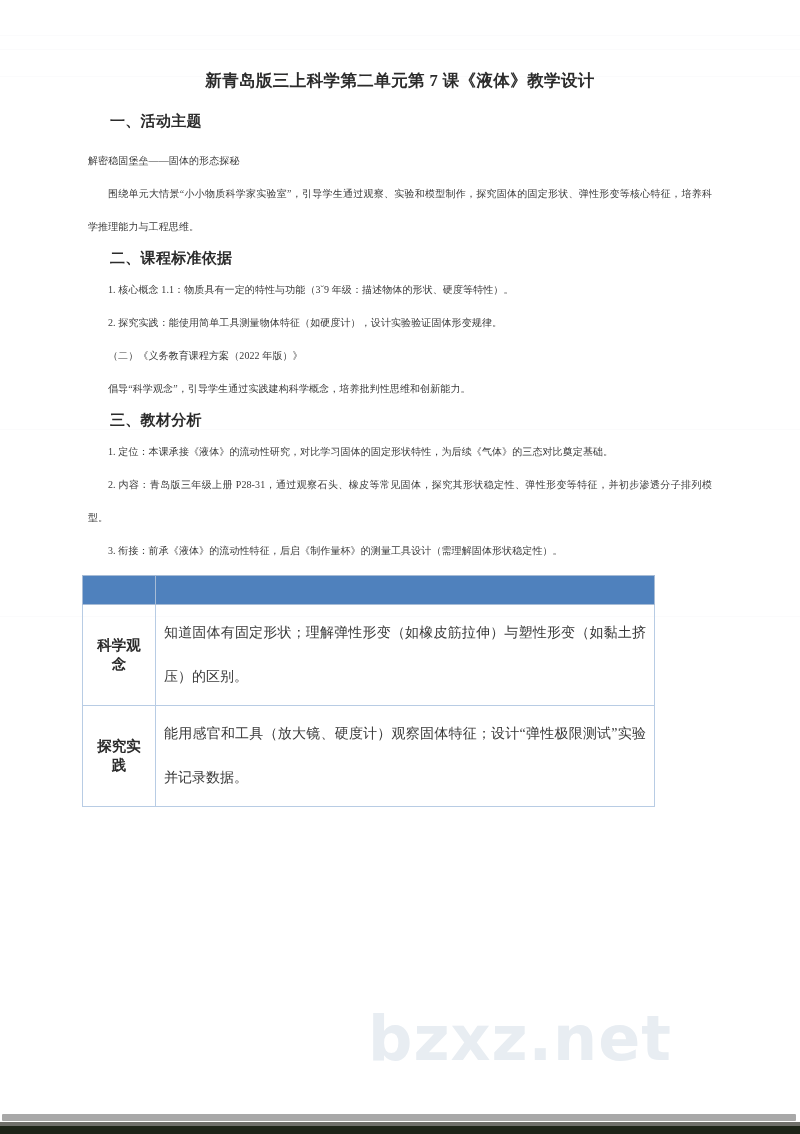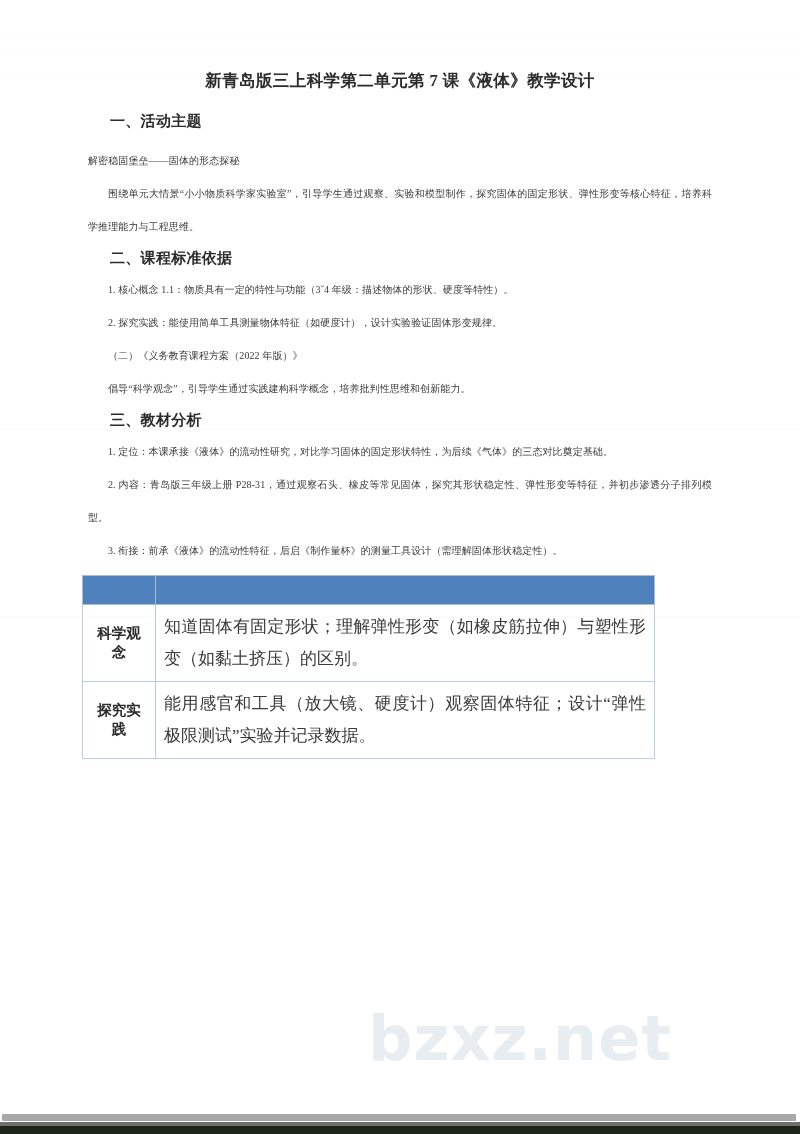--- a/index.html
+++ b/index.html
@@ -218,7 +218,7 @@
       <p class="para indent">围绕单元大情景“小小物质科学家实验室”，引导学生通过观察、实验和模型制作，探究固体的固定形状、弹性形变等核心特征，培养科学推理能力与工程思维。</p>
 
       <h2 class="section-h">二、课程标准依据</h2>
-      <p class="para indent">1. 核心概念 1.1：物质具有一定的特性与功能（3˘4 年级：描述物体的形状、硬度等特性）。</p>
+      <p class="para indent">1. 核心概念 1.1：物质具有一定的特性与功能（3˘9 年级：描述物体的形状、硬度等特性）。</p>
       <p class="para indent">2. 探究实践：能使用简单工具测量物体特征（如硬度计），设计实验验证固体形变规律。</p>
       <p class="para indent">（二）《义务教育课程方案（2022 年版）》</p>
       <p class="para indent">倡导“科学观念”，引导学生通过实践建构科学概念，培养批判性思维和创新能力。</p>

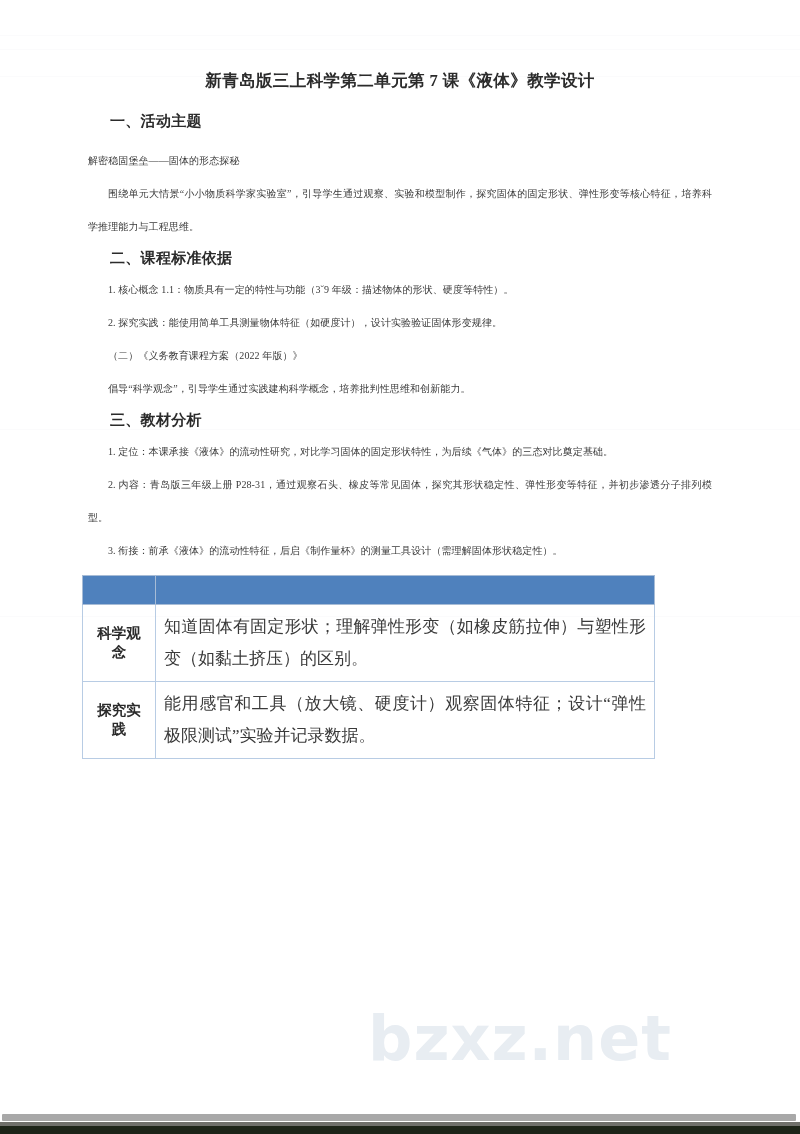--- a/index.html
+++ b/index.html
@@ -144,9 +144,9 @@
     padding: 6px 2px;
   }
   td.content-cell {
-    font-size: 17px;
+    font-size: 14px;
     color: #3a3a3a;
-    line-height: 32px;
+    line-height: 44px;
     text-align: justify;
     text-justify: inter-ideograph;
     padding: 4px 6px 4px 8px;

